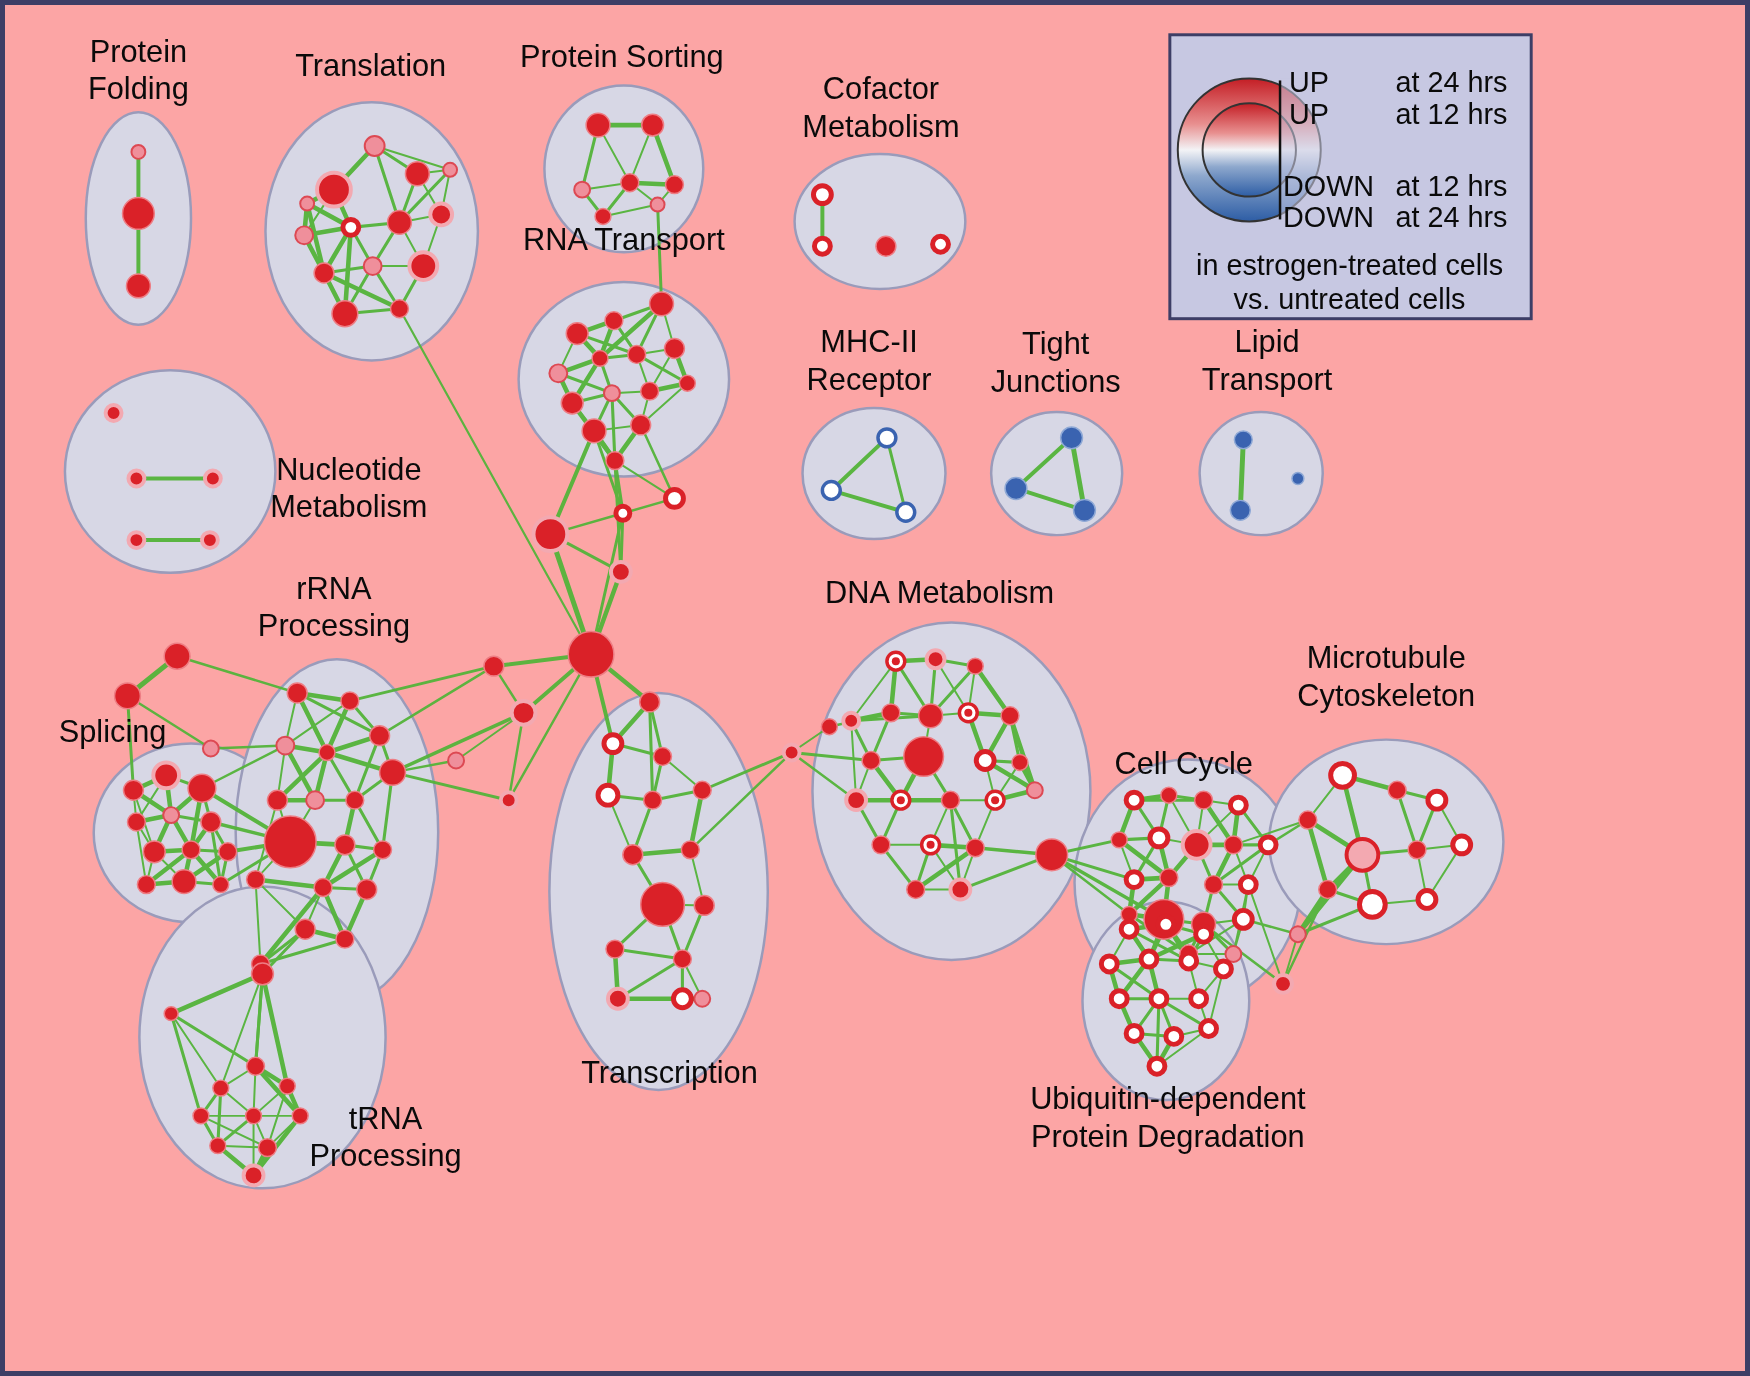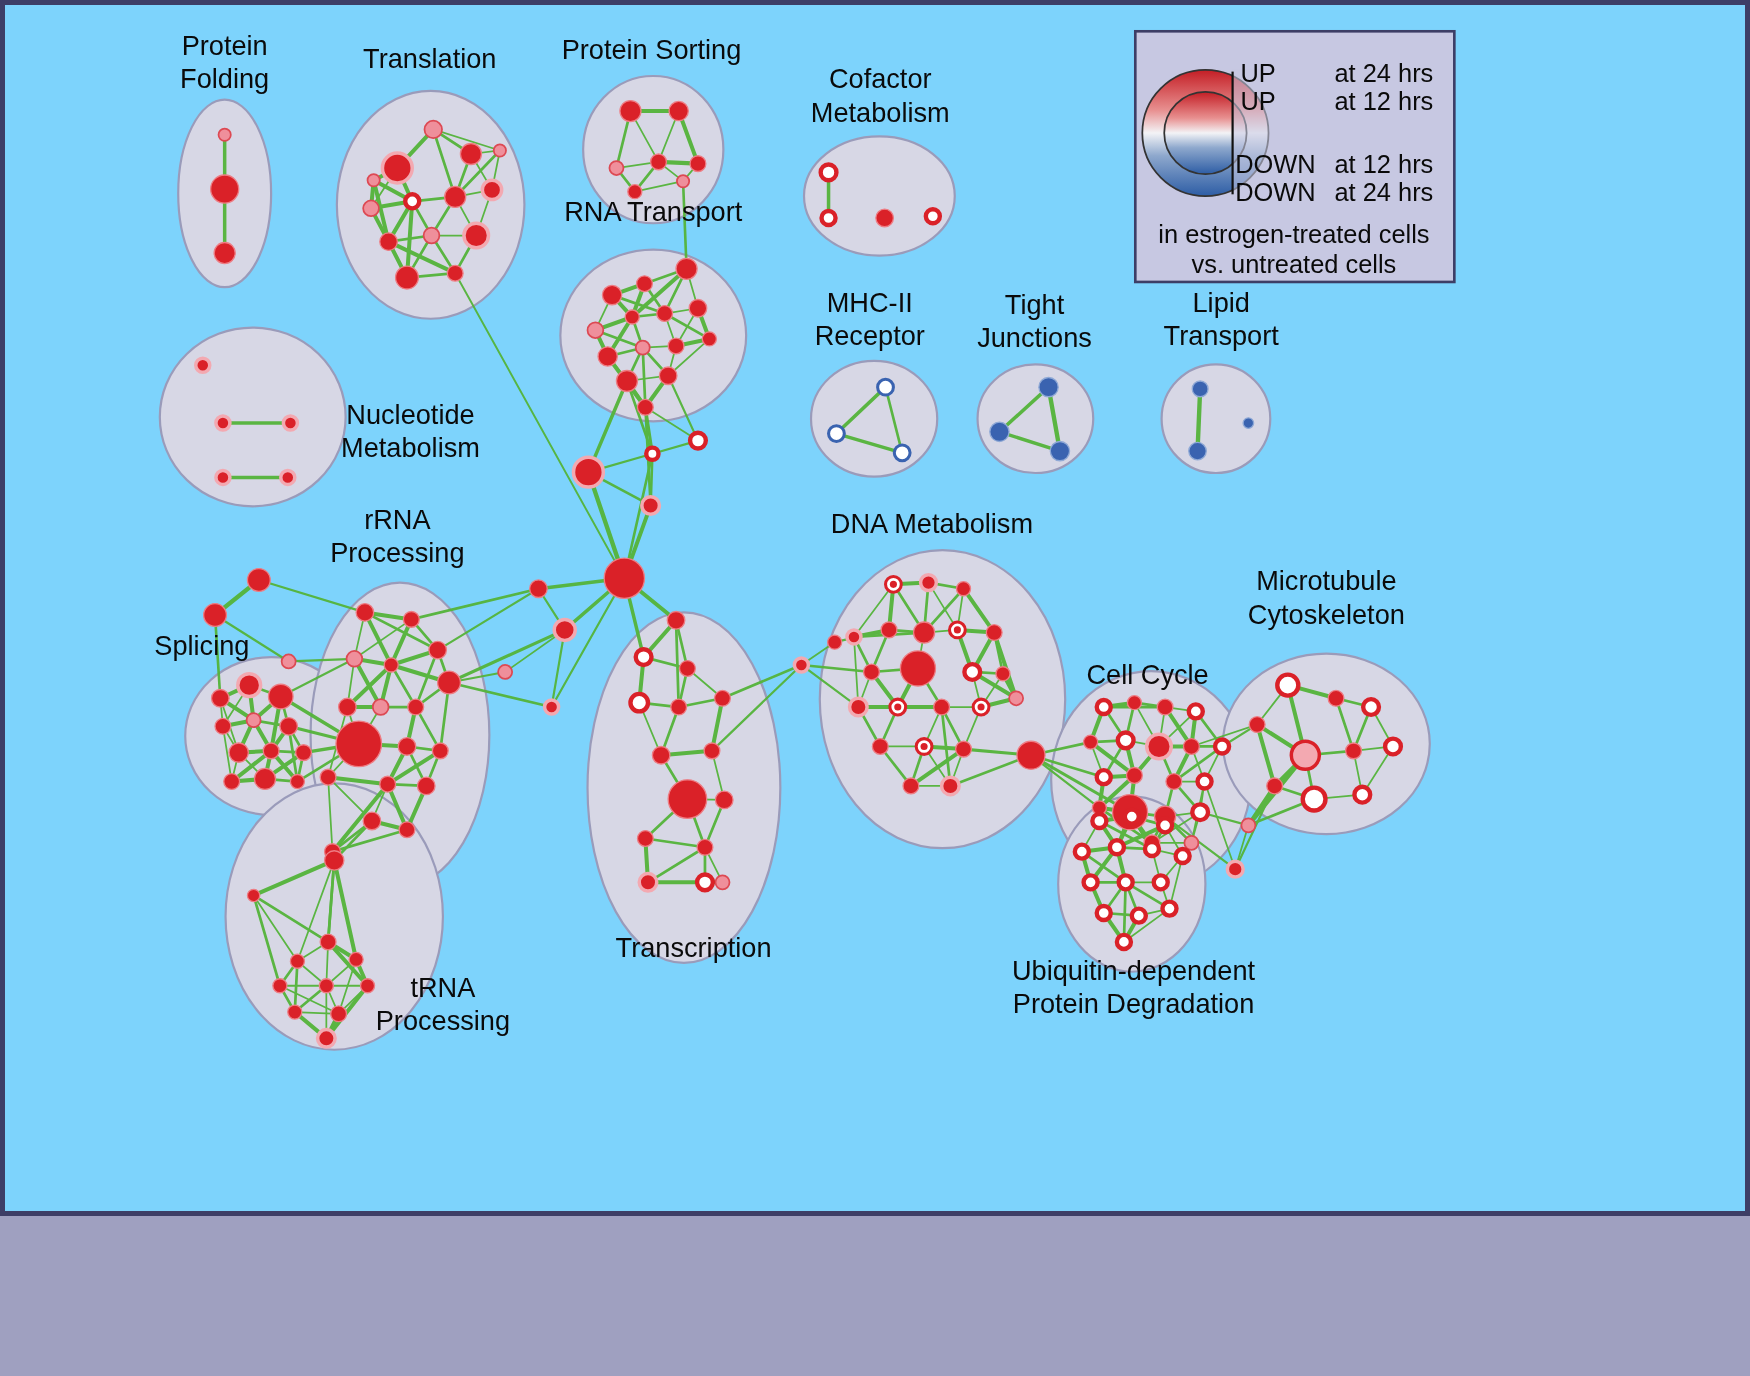--- a/index.html
+++ b/index.html
@@ -4,9 +4,9 @@
 <style>
   html,body{margin:0;padding:0;background:#9fa0c0;}
   #figure{
-    width:1750px;height:1216px;
+    width:1750px;height:1376px;
     box-sizing:border-box;
-    background:#7dd3fc;
+    background:#fca5a5;
     border:5px solid #3d3e66;
     position:relative;
     font-family:"Liberation Sans",sans-serif;

